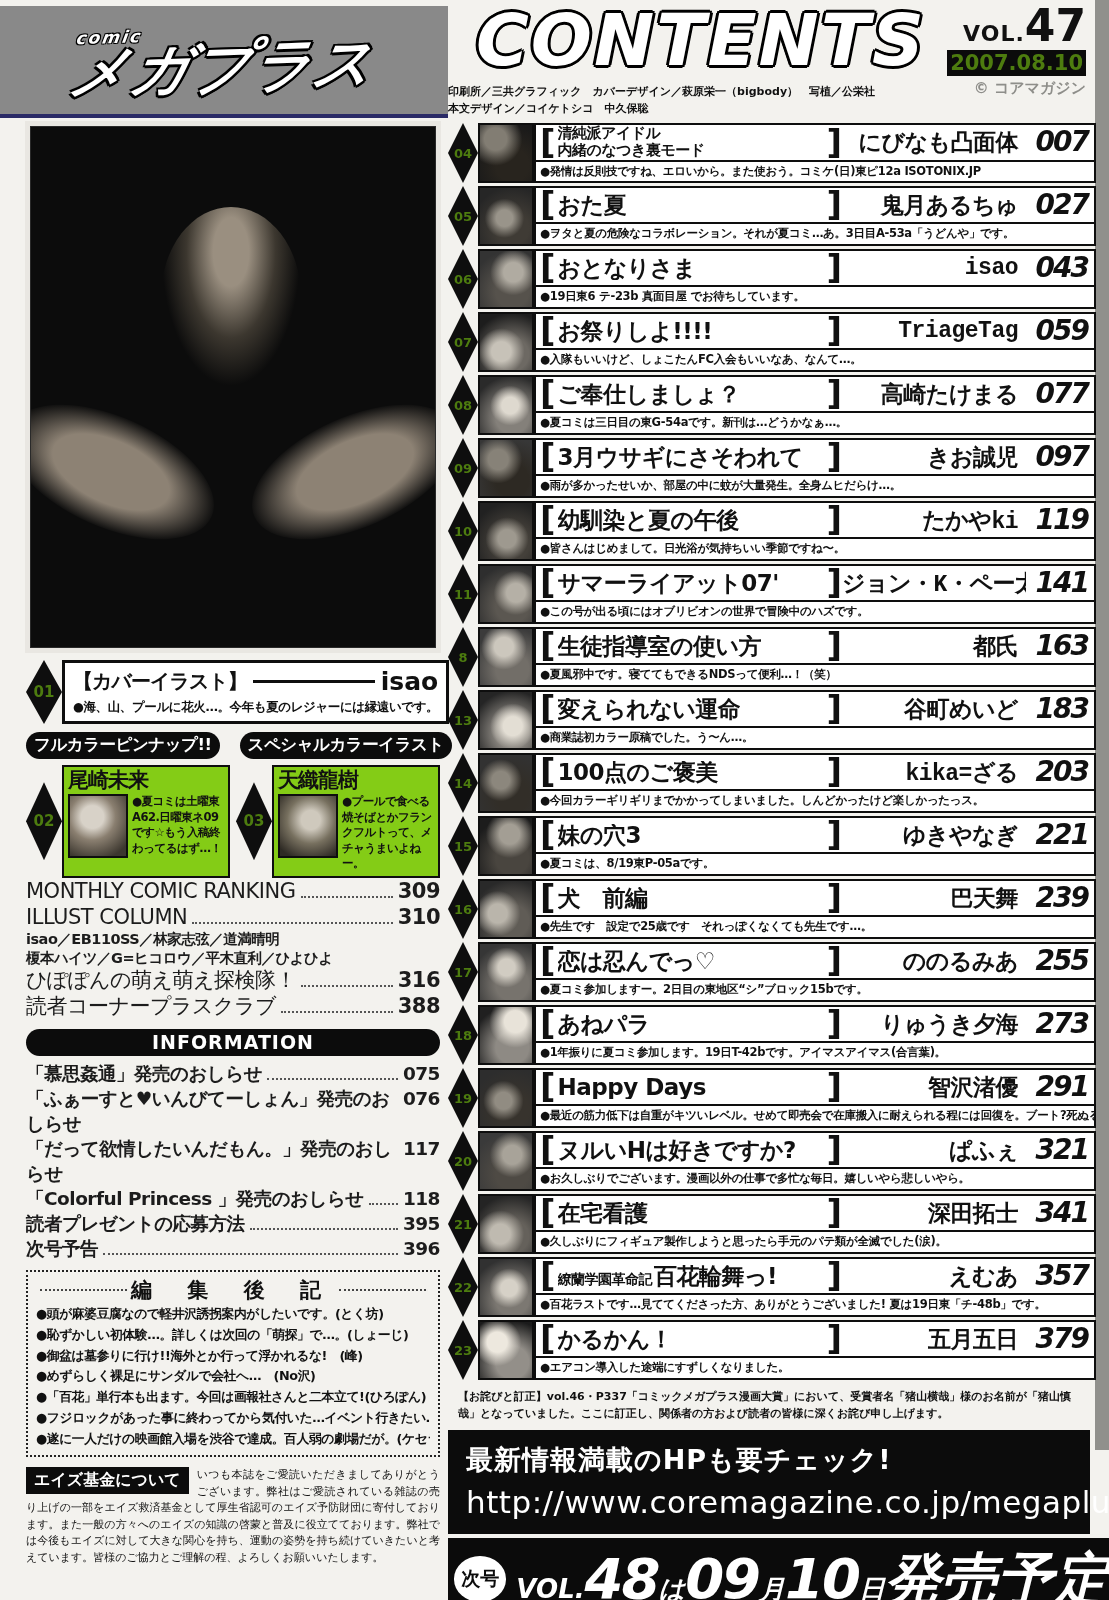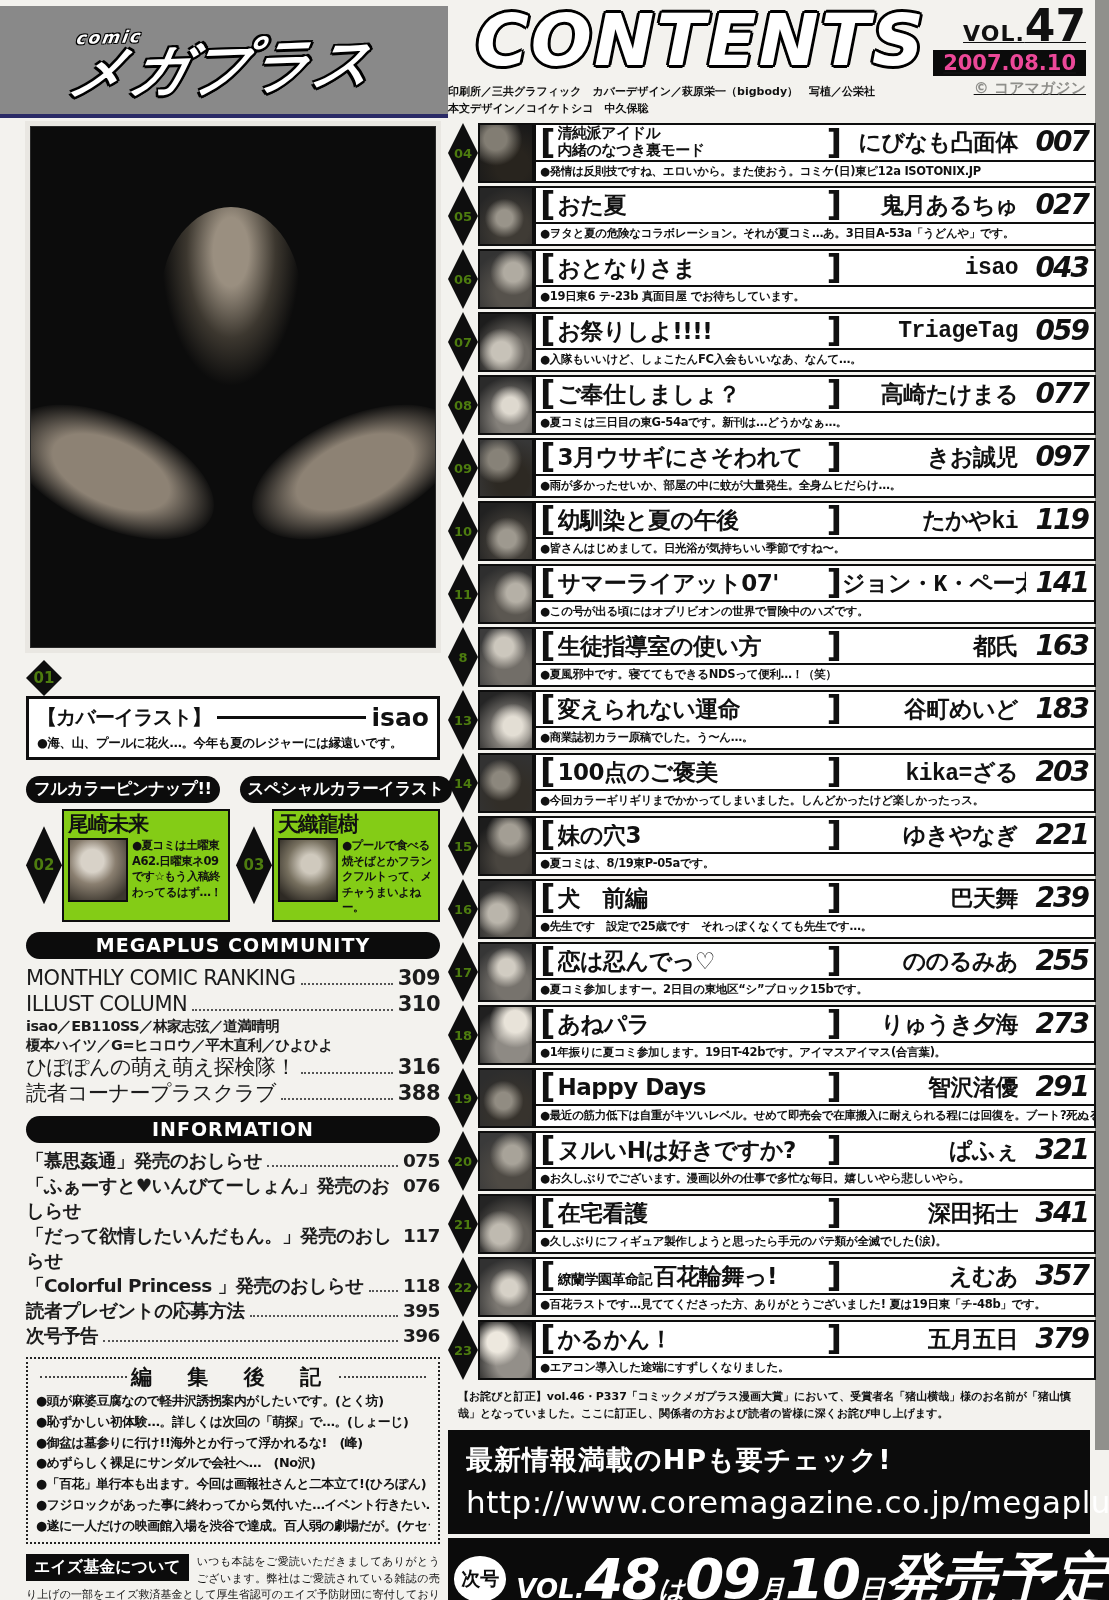--- a/index.html
+++ b/index.html
@@ -25,7 +25,7 @@
   .contents-title{font-size:72px;font-weight:800;font-style:italic;color:#fff;line-height:1;
                   letter-spacing:2px;padding-left:4px;
                   text-shadow:2px 2px 0 #000,-2px -2px 0 #000,2px -2px 0 #000,-2px 2px 0 #000,0 3px 0 #000,3px 0 0 #000,0 -3px 0 #000,-3px 0 0 #000;}
-  .vol-block{margin-left:auto;text-align:right;padding-right:10px;text-decoration:underline;}
+  .vol-block{margin-left:auto;text-align:right;padding-right:10px;}
   .vol-line{font-weight:800;line-height:1;}
   .vol-label{font-size:22px;letter-spacing:1px;}
   .vol-num{font-size:44px;}

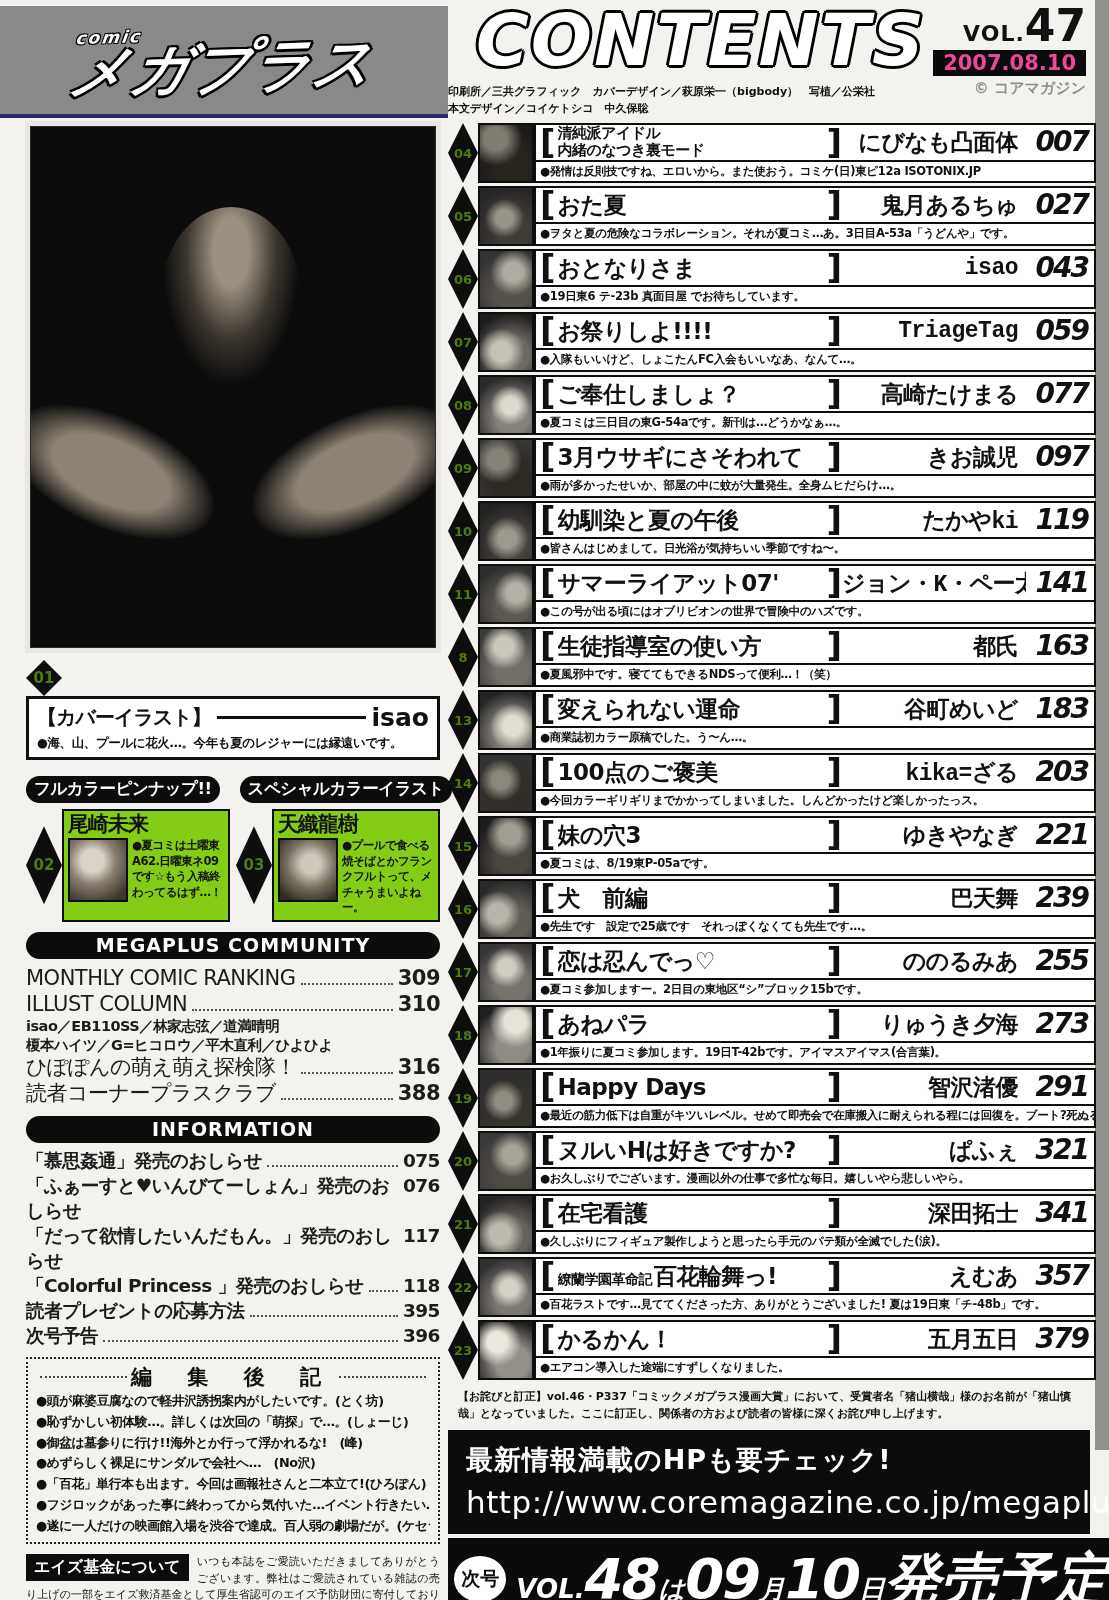--- a/index.html
+++ b/index.html
@@ -29,7 +29,7 @@
   .vol-line{font-weight:800;line-height:1;}
   .vol-label{font-size:22px;letter-spacing:1px;}
   .vol-num{font-size:44px;}
-  .date-box{background:#0b0b0b;color:#ec4899;font-weight:800;font-size:21px;padding:1px 10px;margin-top:2px;}
+  .date-box{background:#0b0b0b;color:#4d7c0f;font-weight:800;font-size:21px;padding:1px 3px;margin-top:2px;}
   .copyright{color:#8e8e8a;font-weight:700;font-size:15px;margin-top:3px;}
   .credits{font-size:11px;font-weight:700;line-height:1.5;margin-top:-14px;width:470px;}
 

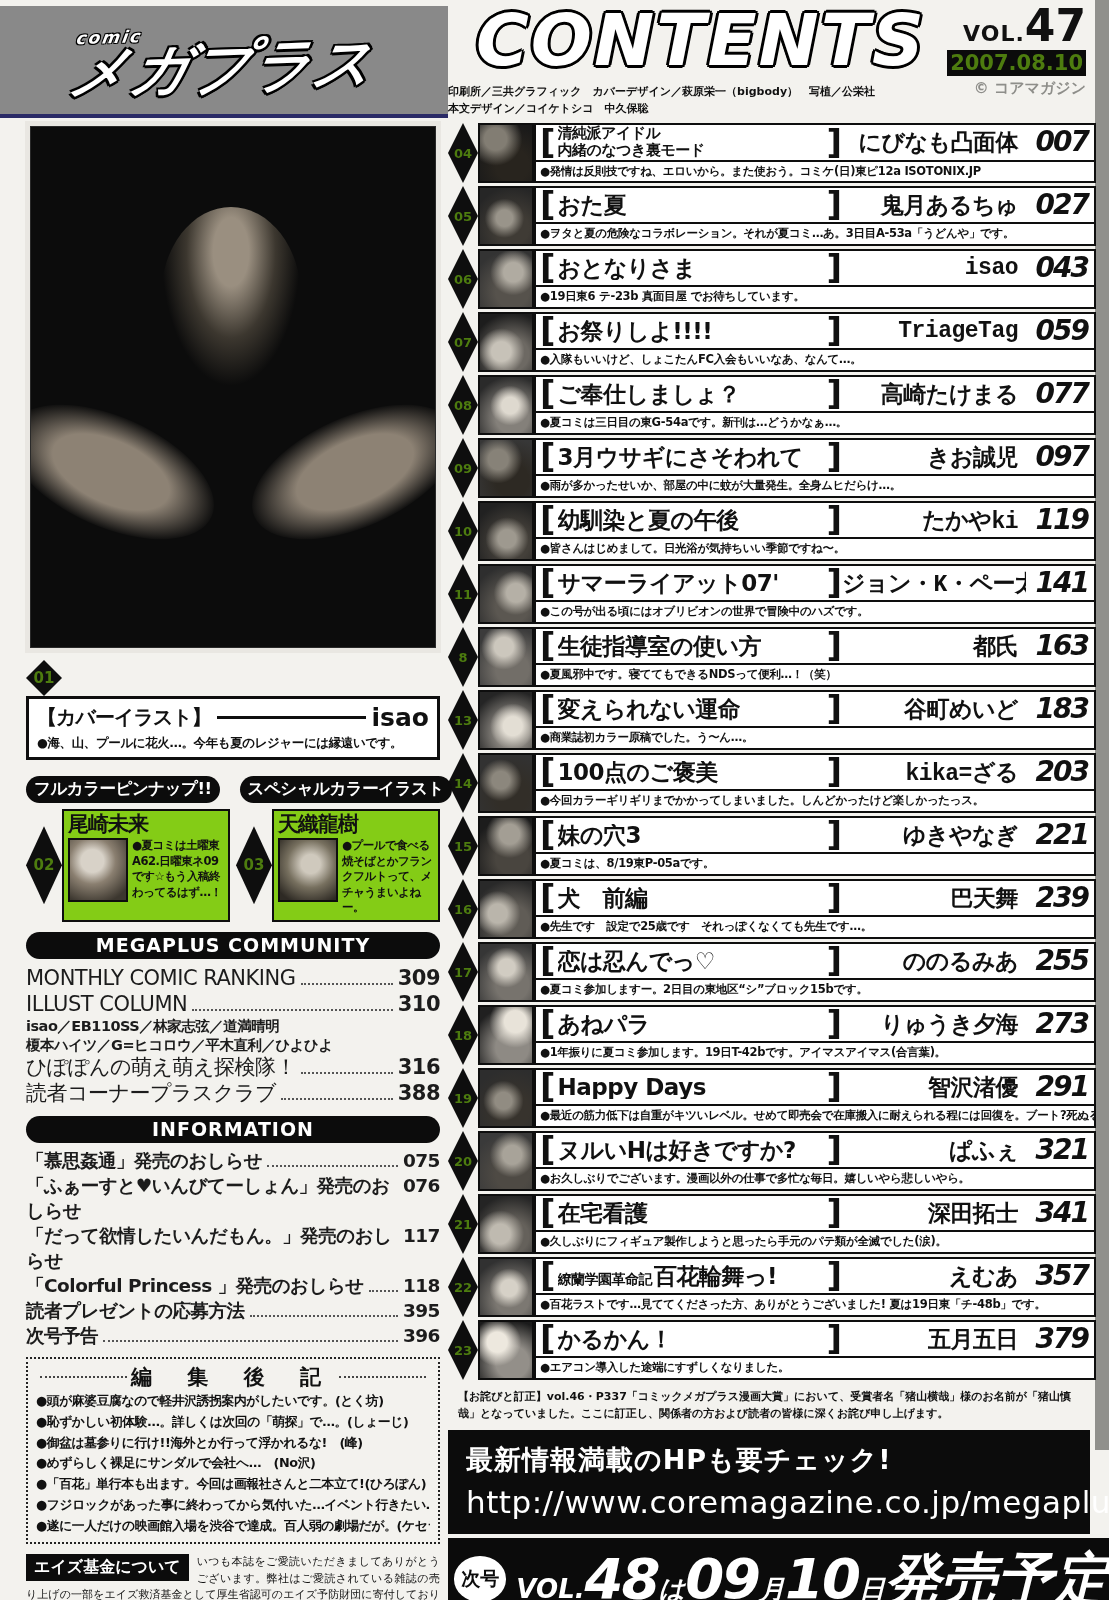--- a/index.html
+++ b/index.html
@@ -79,7 +79,7 @@
   .cov-c{position:absolute;right:-30px;top:290px;width:220px;height:110px;border-radius:50%;transform:rotate(-24deg);
          background:radial-gradient(ellipse,#8d8274 0 40%,rgba(0,0,0,0) 72%);}
 
-  .sec-01{display:flex;align-items:stretch;margin:0 0 16px;flex-direction:column;}
+  .sec-01{display:flex;align-items:stretch;margin:0 0 8px;}
   .dia-left{width:36px;flex:0 0 36px;clip-path:polygon(50% 0,100% 50%,50% 100%,0 50%);}
   .dia-left span{font-size:15px;}
   .box-01{flex:1;border:3px solid #0e0e0e;background:#fff;padding:4px 8px 5px;}

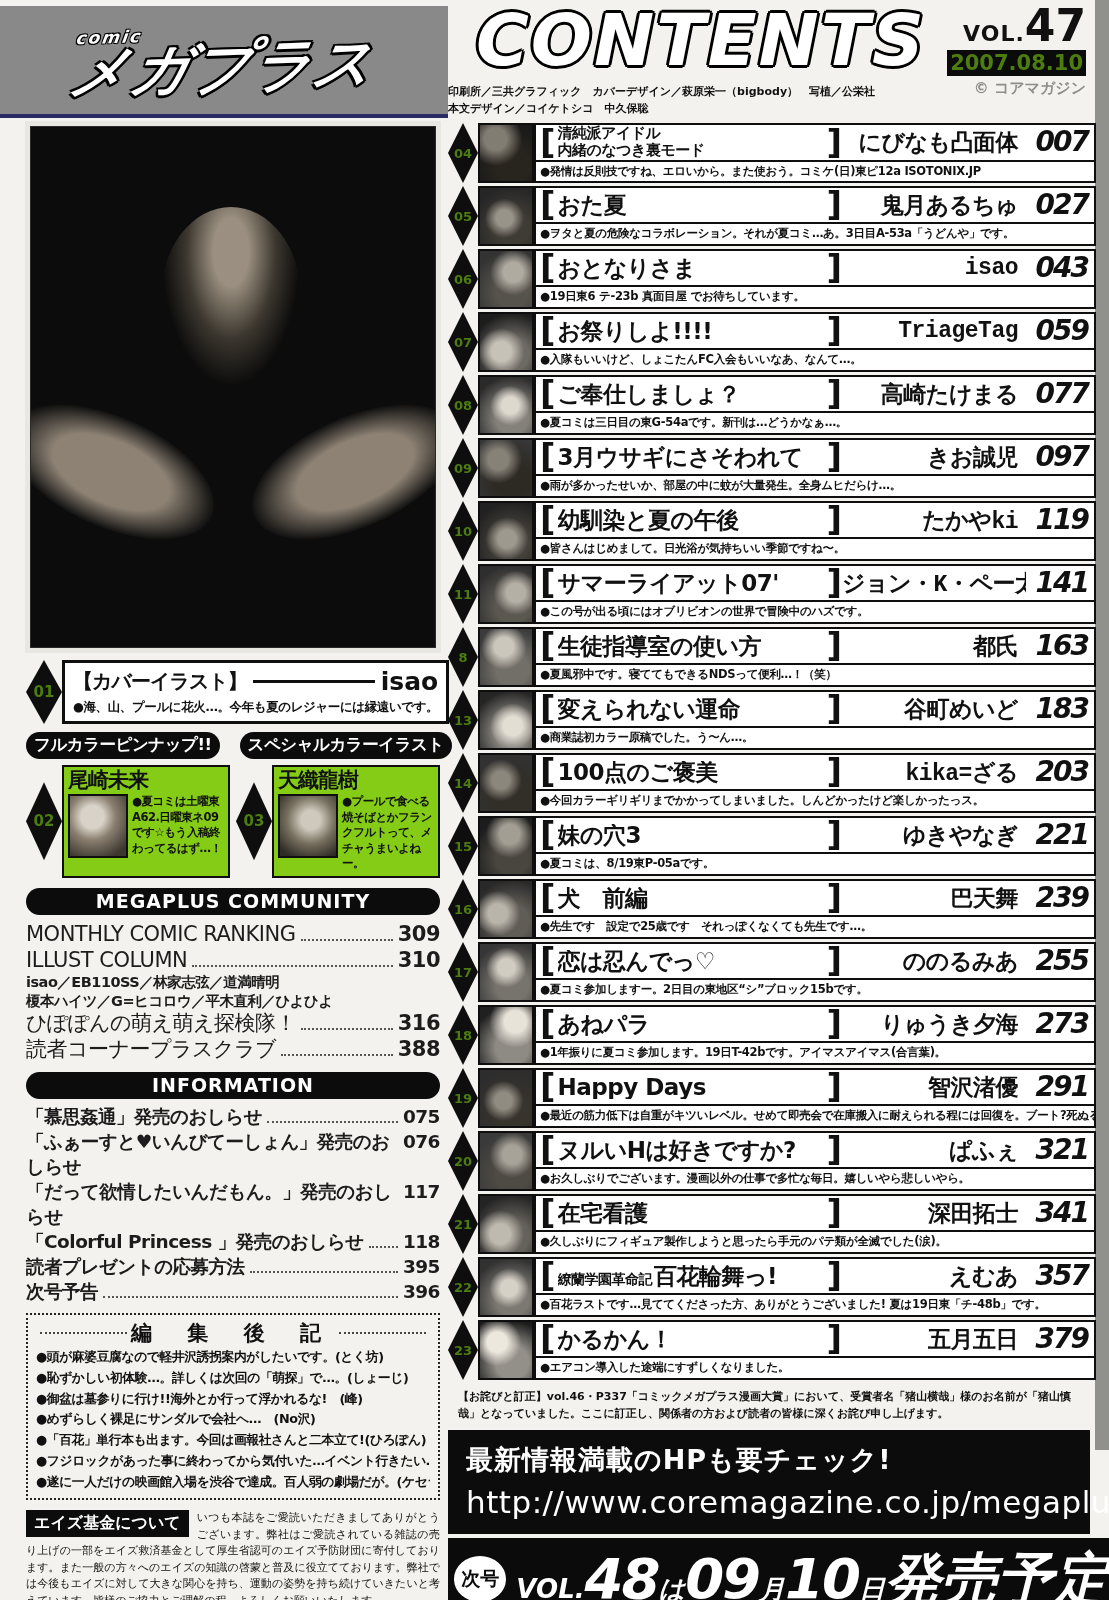--- a/index.html
+++ b/index.html
@@ -551,7 +551,6 @@
       </div>
     </div>
 
-    <div class="pill wide">MEGAPLUS COMMUNITY</div>
     <div id="community-list">
         <div class="leader-item">
     <span class="li-label">MONTHLY COMIC RANKING</span>

